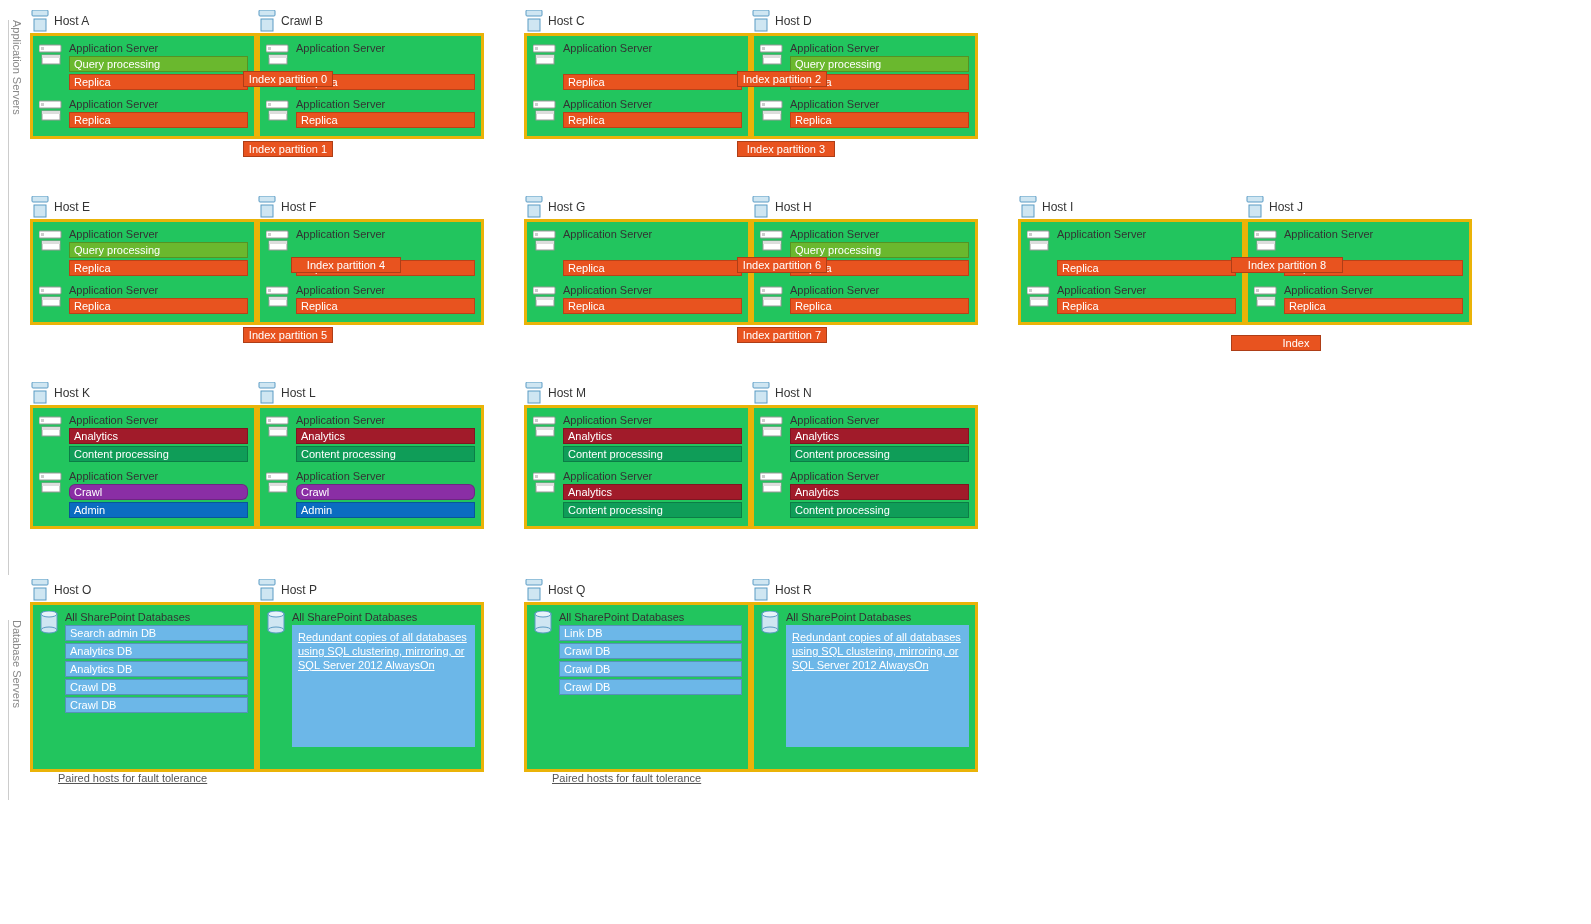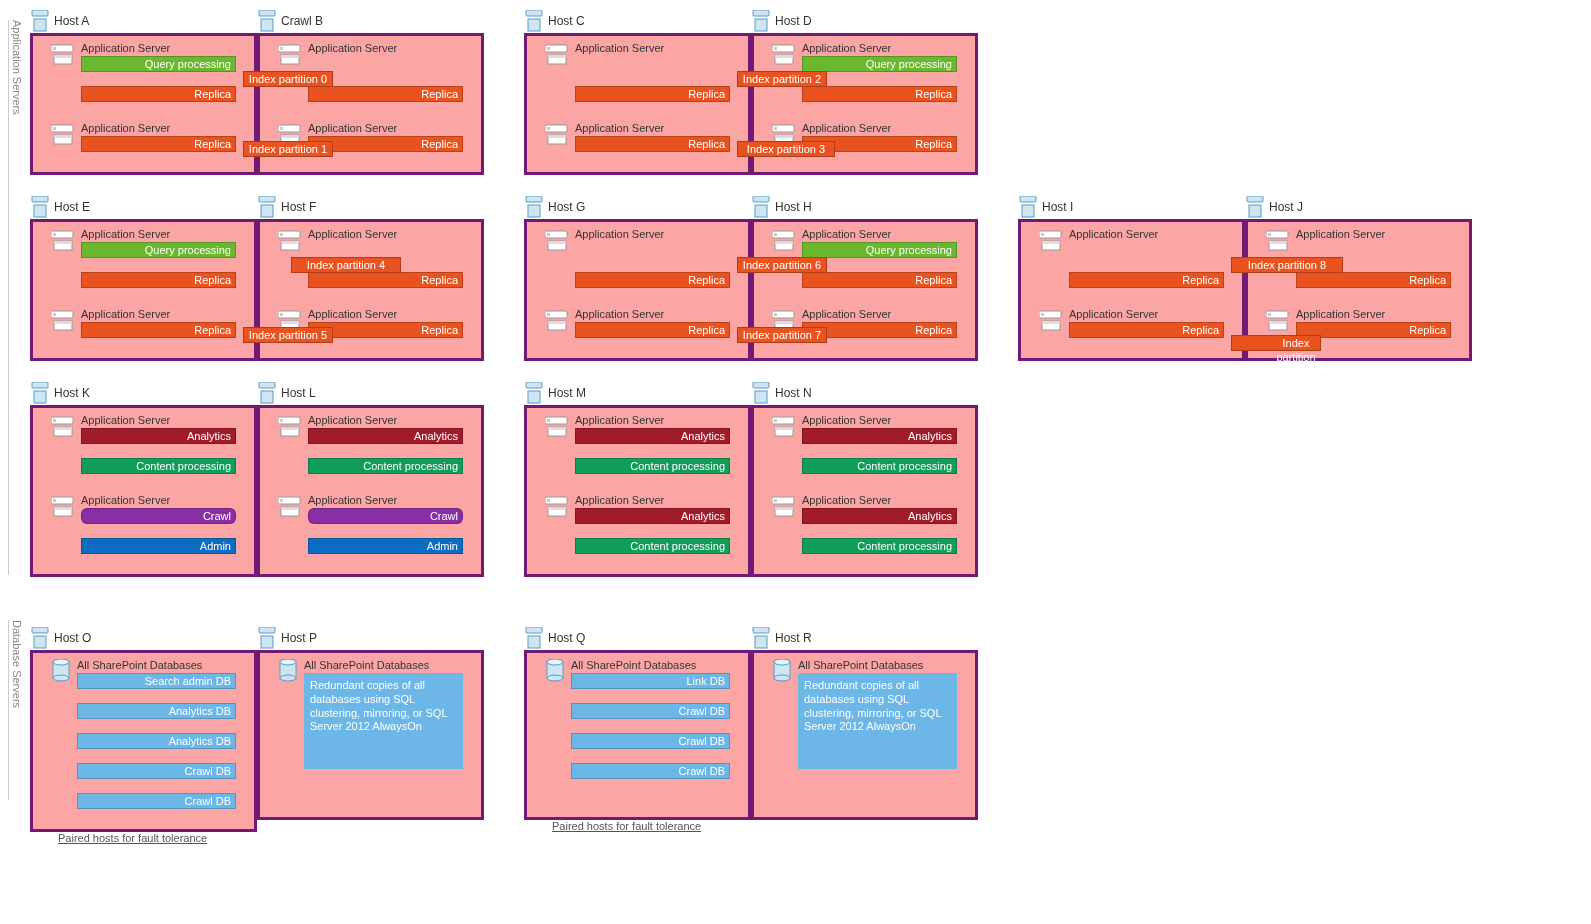--- a/index.html
+++ b/index.html
@@ -39,9 +39,9 @@
   .host-title { font-size: 12px; color: #333; }
 
   .host-body {
-    border: 3px solid #701a75;
-    background: #fca5a5;
-    padding: 6px 18px;
+    border: 3px solid #eab308;
+    background: #22c55e;
+    padding: 6px 6px;
     min-height: 60px;
   }
   .host.dbhost .host-body { min-height: 170px; }

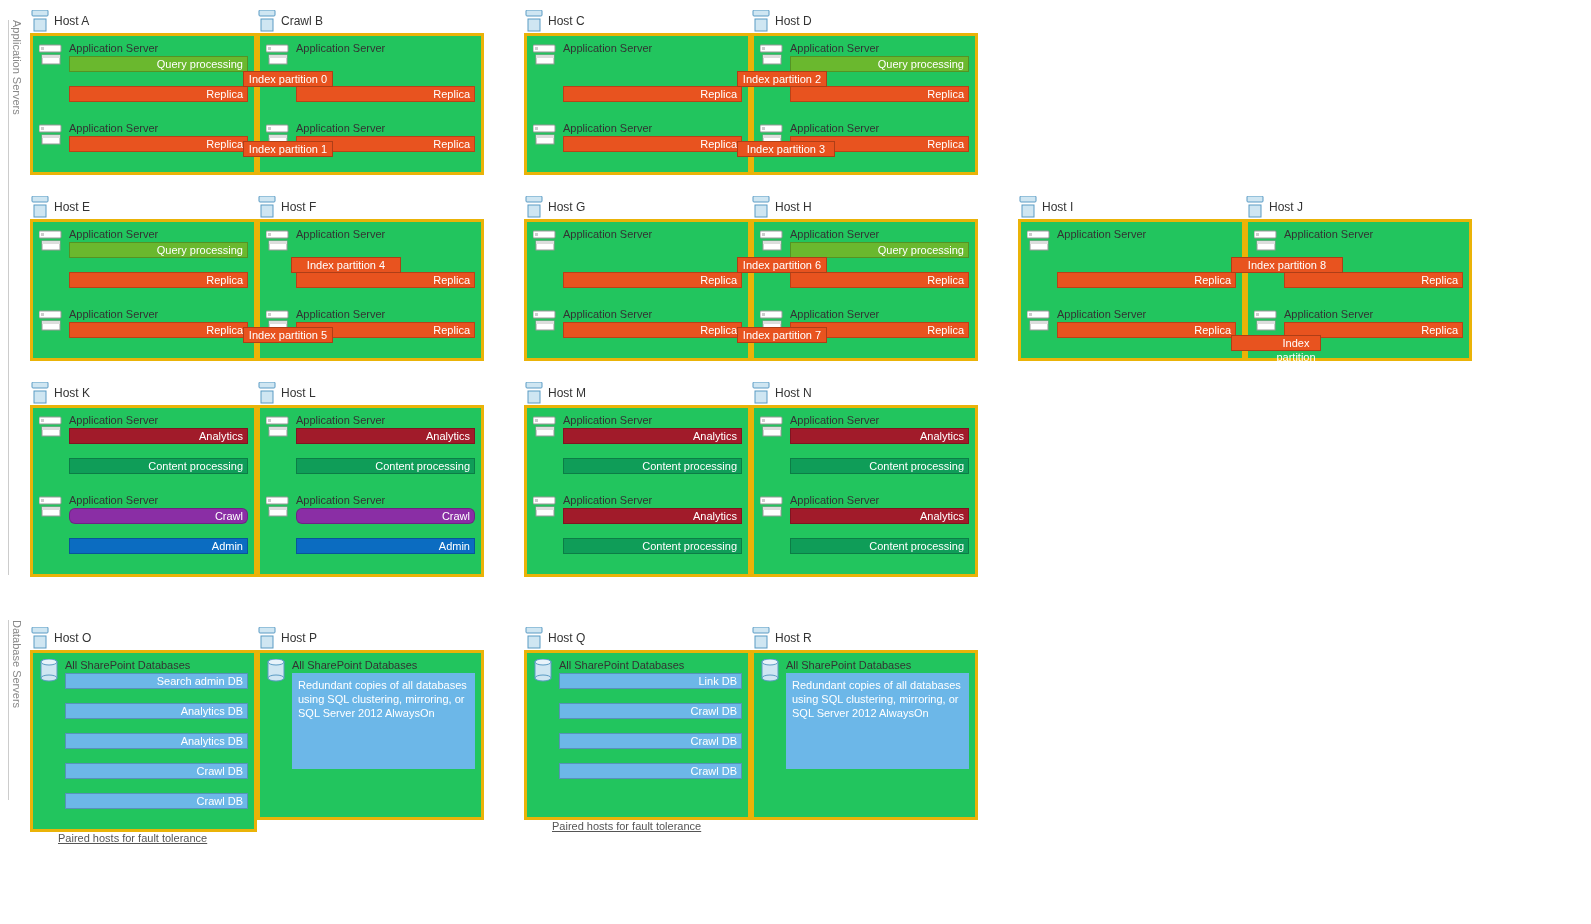--- a/index.html
+++ b/index.html
@@ -63,10 +63,9 @@
     color: #fff;
     font-size: 11px;
     border: 1px solid rgba(0,0,0,0.2);
-    margin-bottom: 14px;
+    margin-bottom: 2px;
     white-space: nowrap;
     overflow: hidden;
-    text-align: right;
   }
   .pill.green  { background: #6ab82e; }
   .pill.orange { background: #e8531f; }

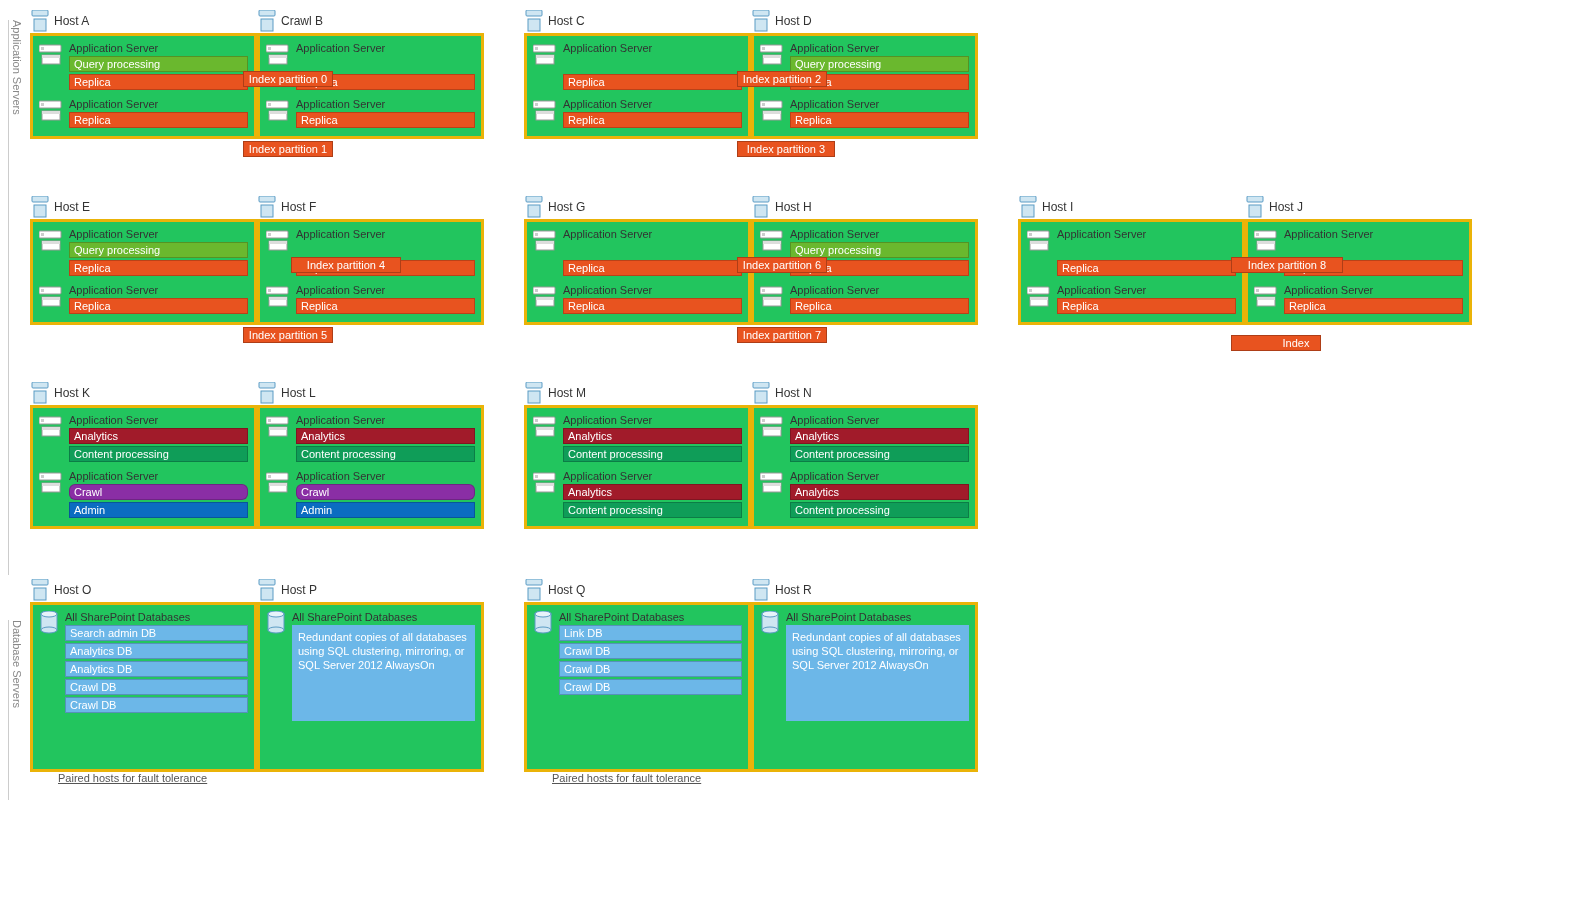--- a/index.html
+++ b/index.html
@@ -94,7 +94,8 @@
     padding: 6px;
     font-size: 11px;
     line-height: 1.25;
-    height: 96px;
+    height: 122px;
+    text-decoration: underline;
   }
 
   .pair-caption {

